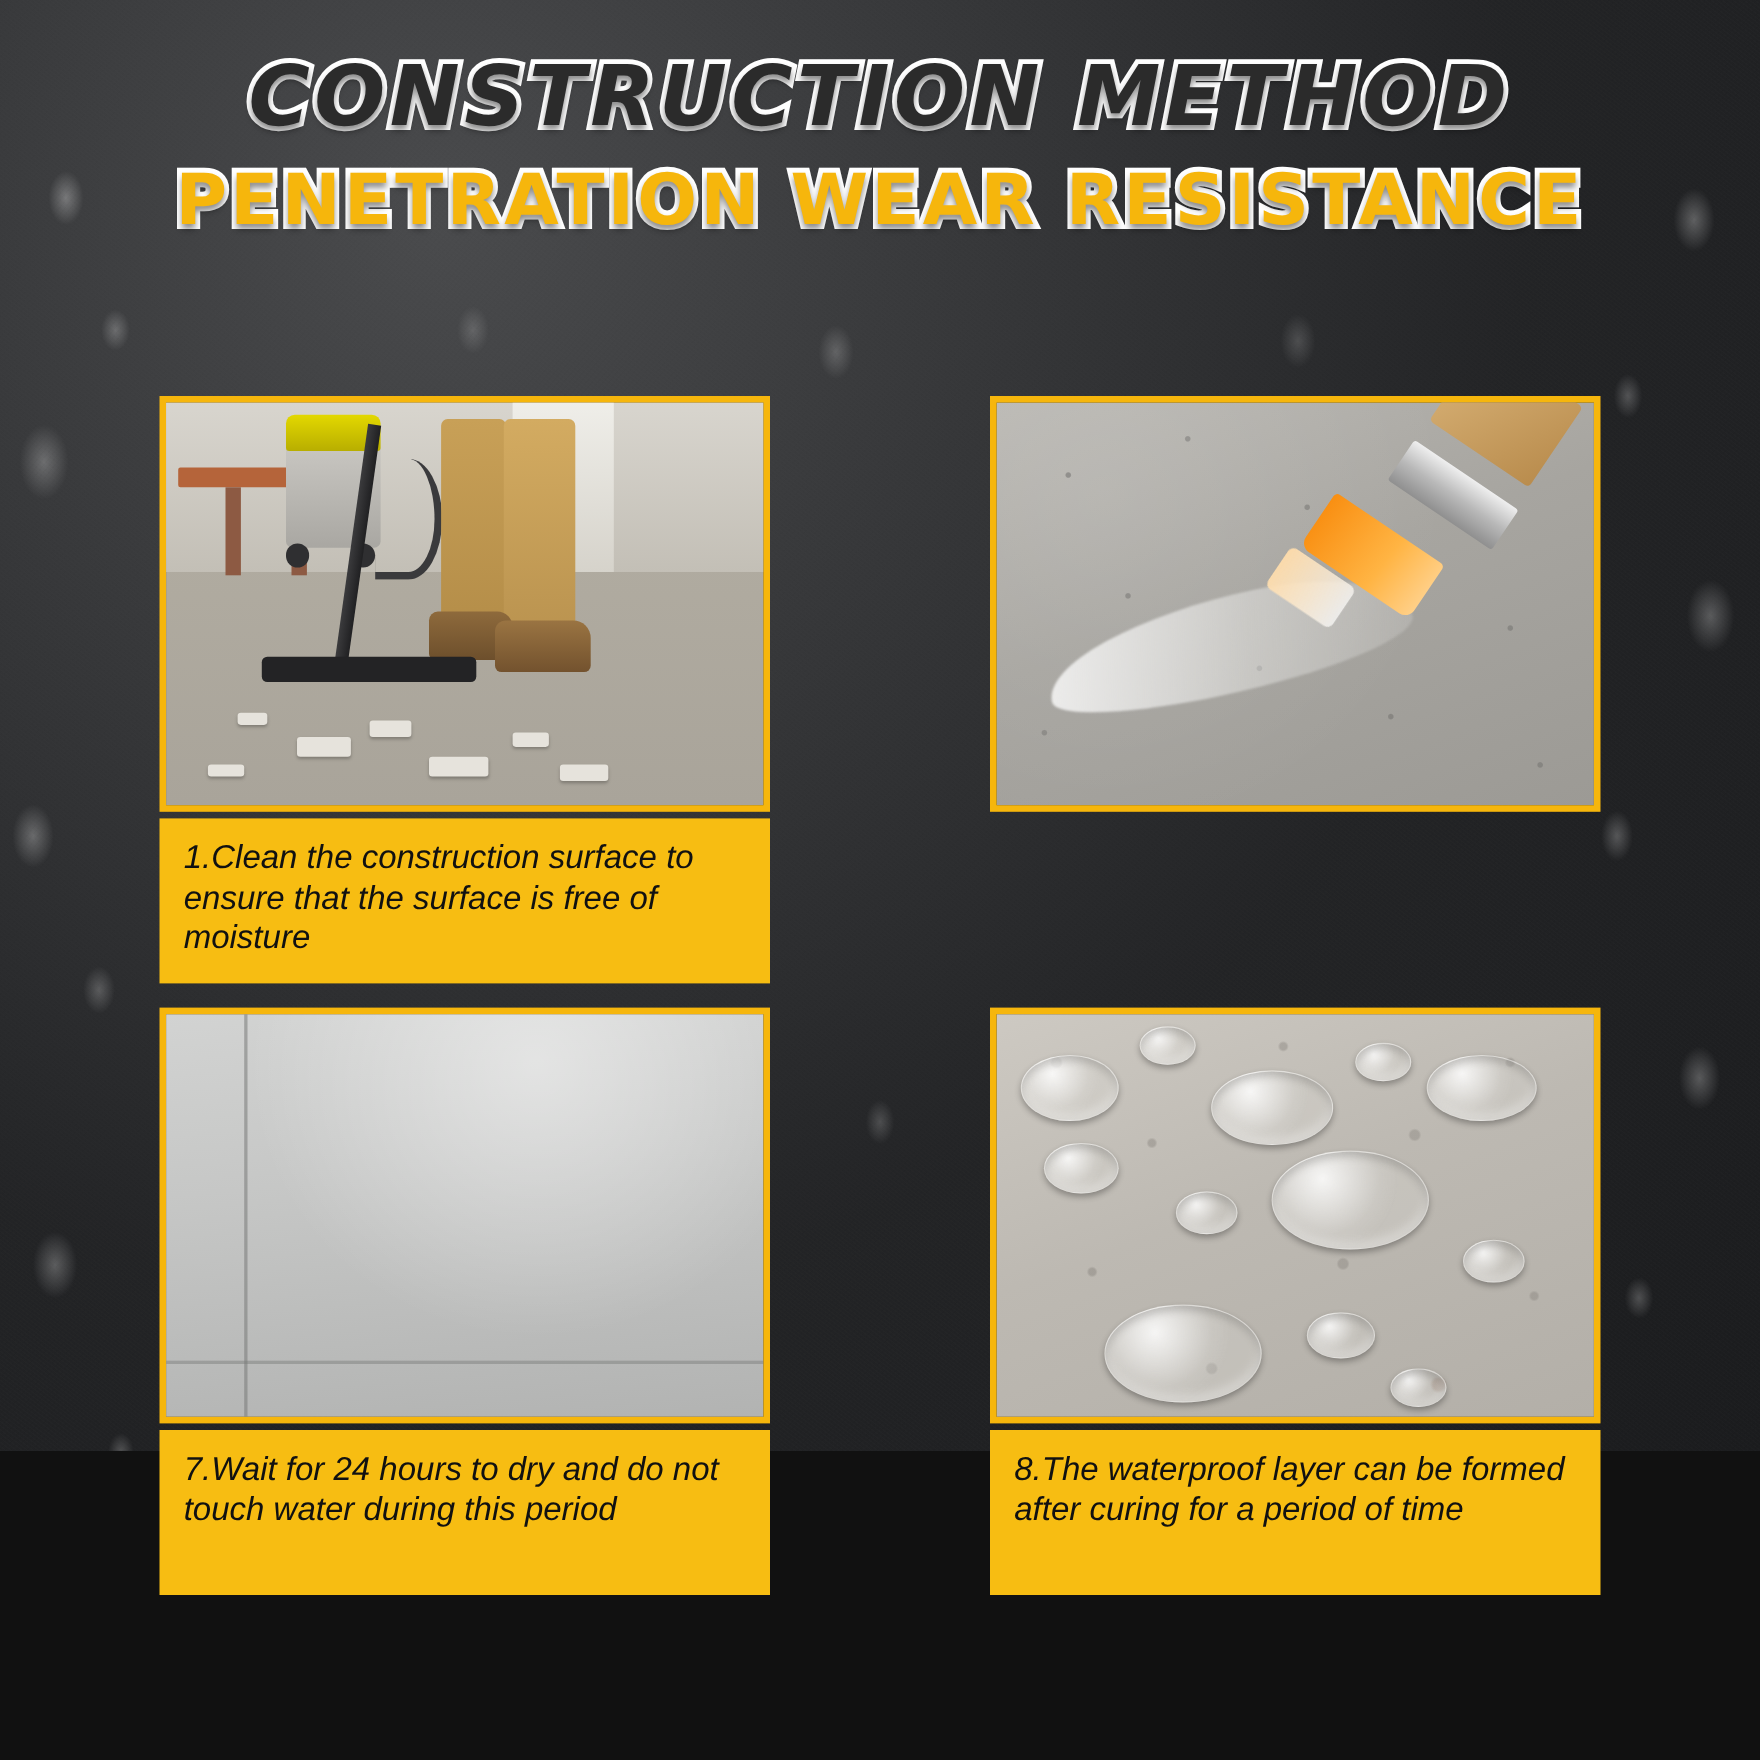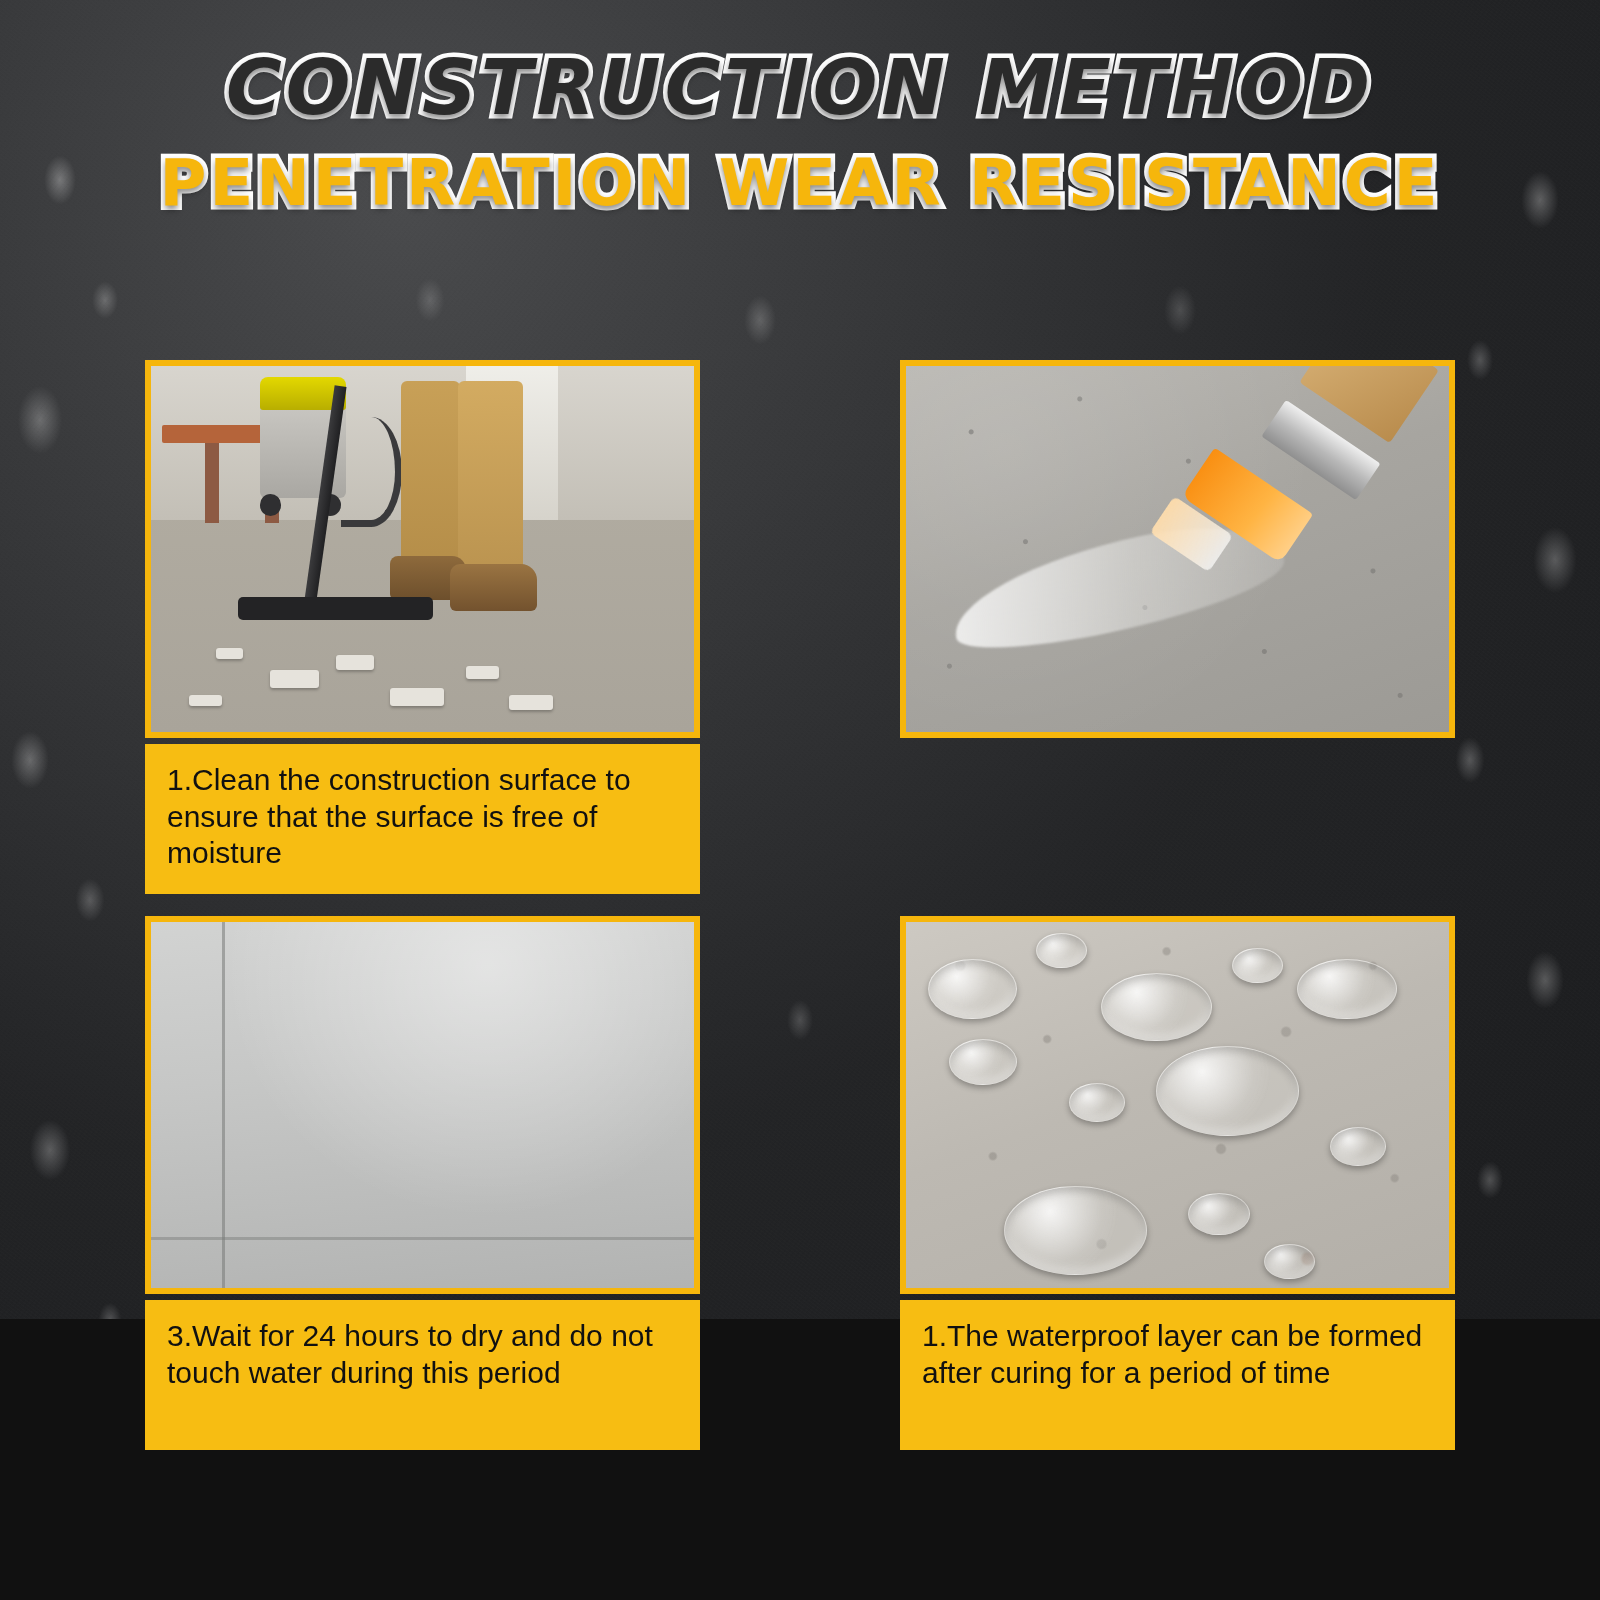--- a/index.html
+++ b/index.html
@@ -121,6 +121,7 @@
     box-sizing: border-box;
     min-height: 150px;
     font-family: "Liberation Sans", sans-serif;
+    font-style: italic;
   }
   .cell.r2 .caption { min-height: 150px; }
 

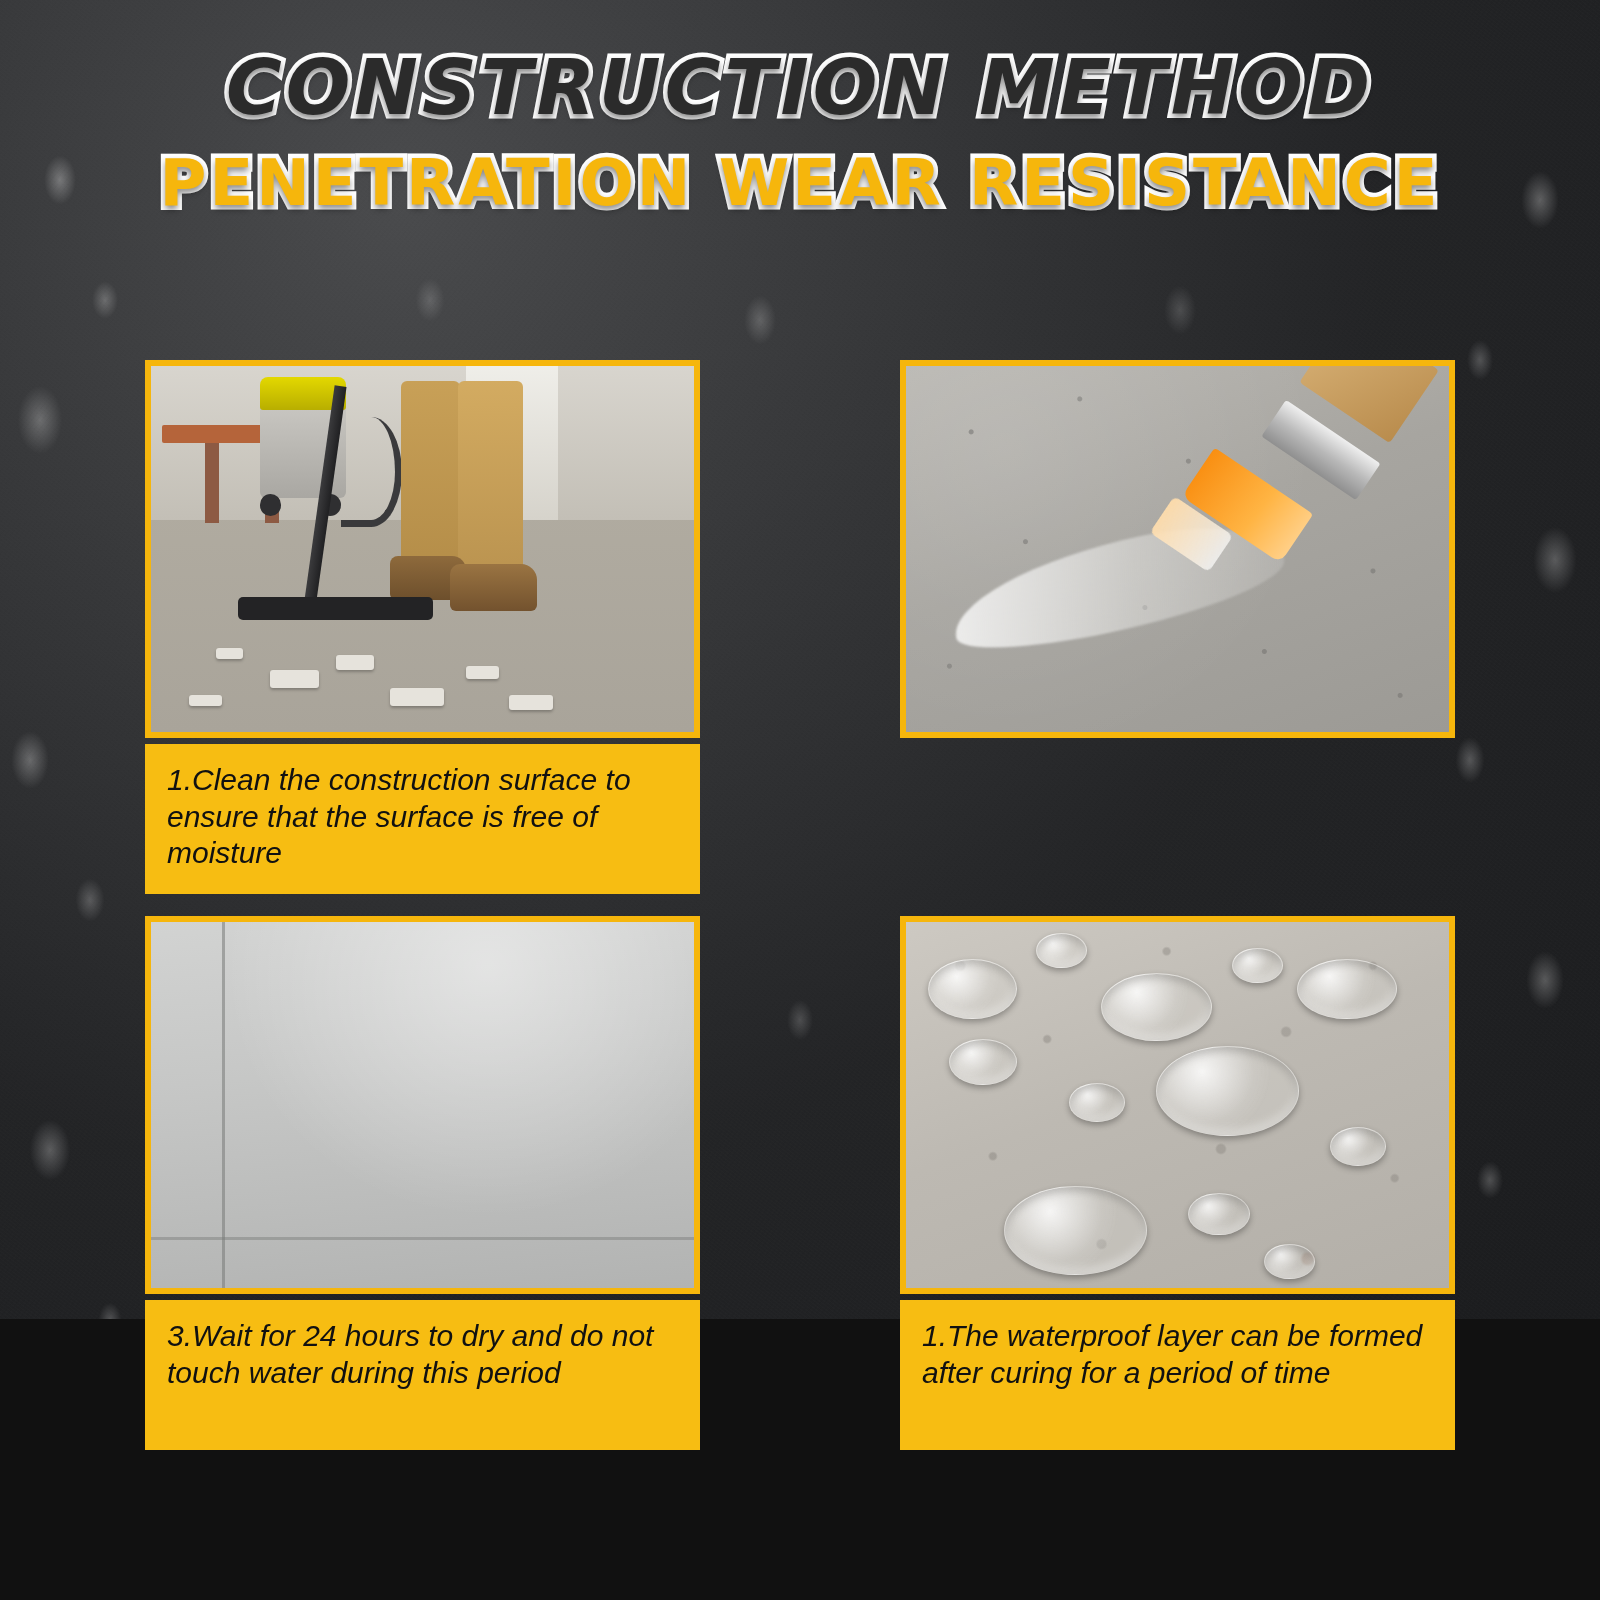--- a/index.html
+++ b/index.html
@@ -369,7 +369,7 @@
         <div class="seam-v"></div>
         <div class="seam-h"></div>
       </div>
-      <div class="caption">3.Wait for 24 hours to dry and do not touch water during this period</div>
+      <div class="caption">7.Wait for 24 hours to dry and do not touch water during this period</div>
     </div>
 
     <div class="cell r2">

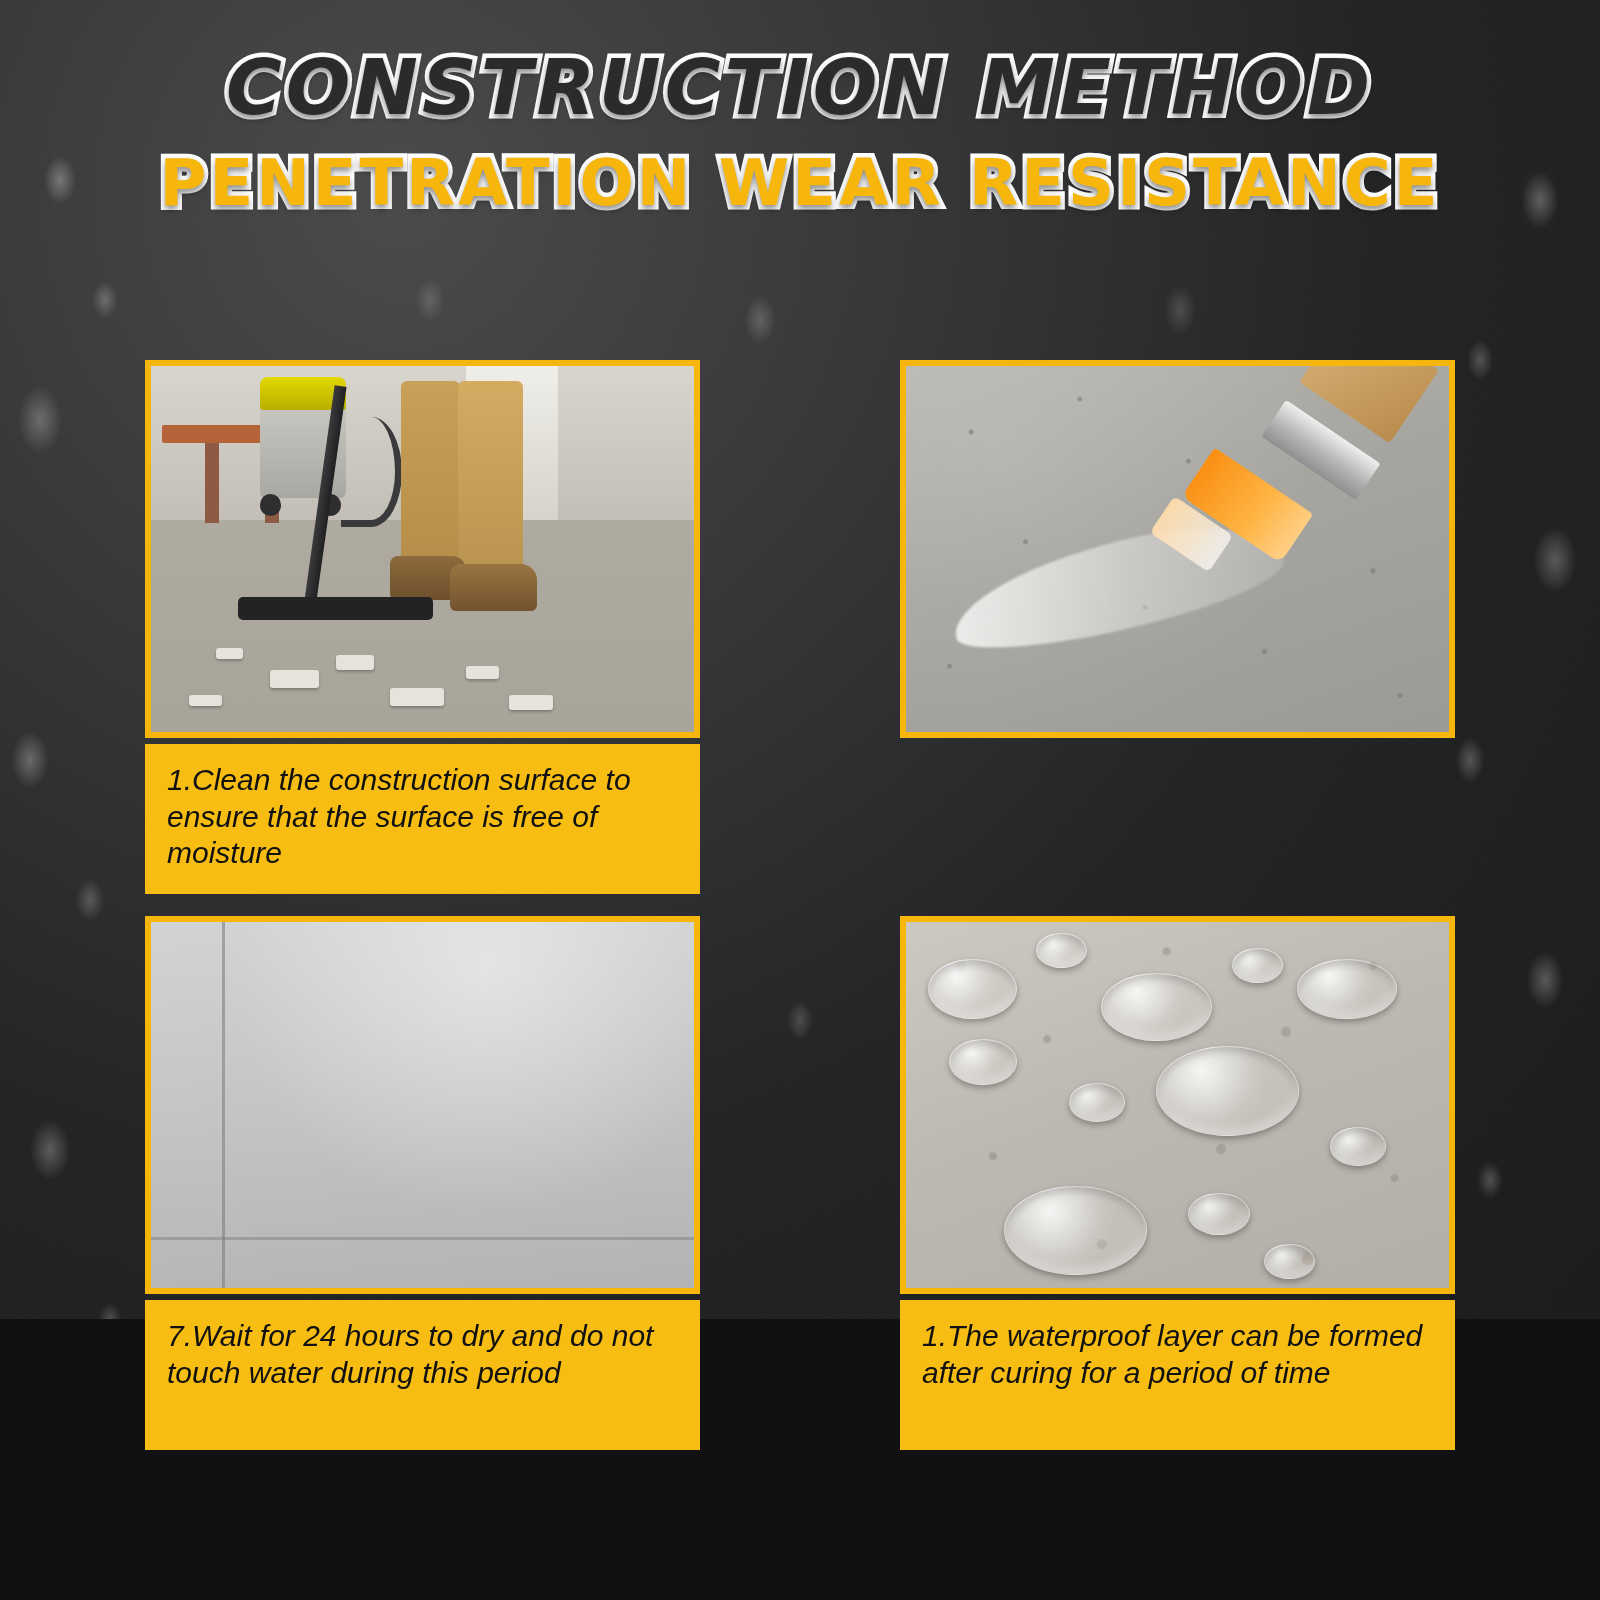--- a/index.html
+++ b/index.html
@@ -388,7 +388,7 @@
         <div class="bead" style="left:78%;top:56%;width:10%;height:10%;"></div>
         <div class="bead" style="left:66%;top:88%;width:9%;height:9%;"></div>
       </div>
-      <div class="caption">1.The waterproof layer can be formed after curing for a period of time</div>
+      <div class="caption">8.The waterproof layer can be formed after curing for a period of time</div>
     </div>
 
   </div>

